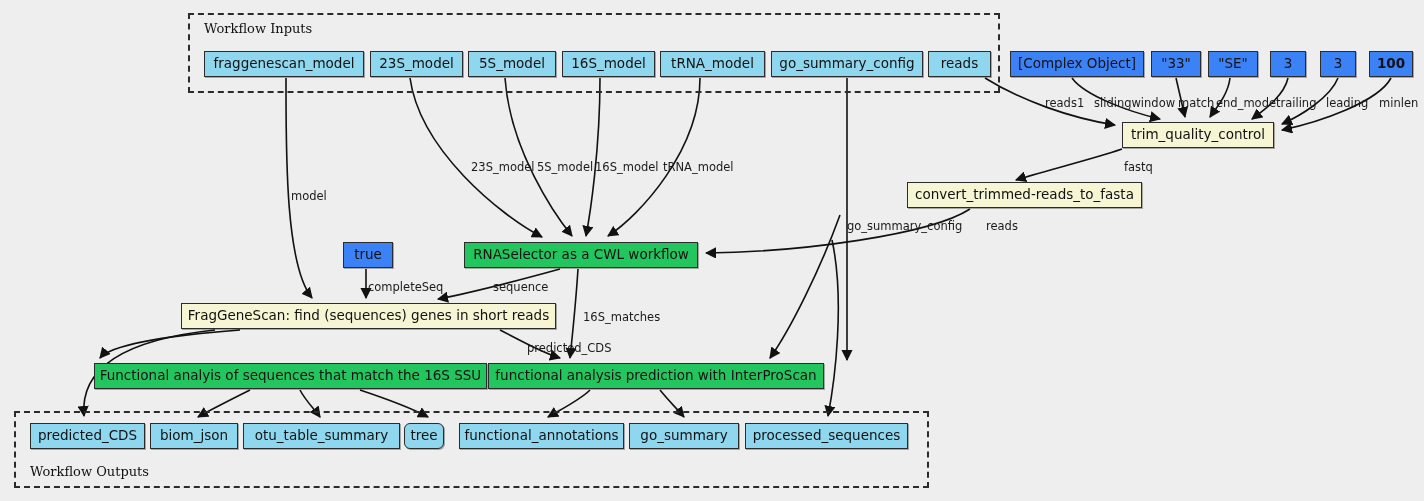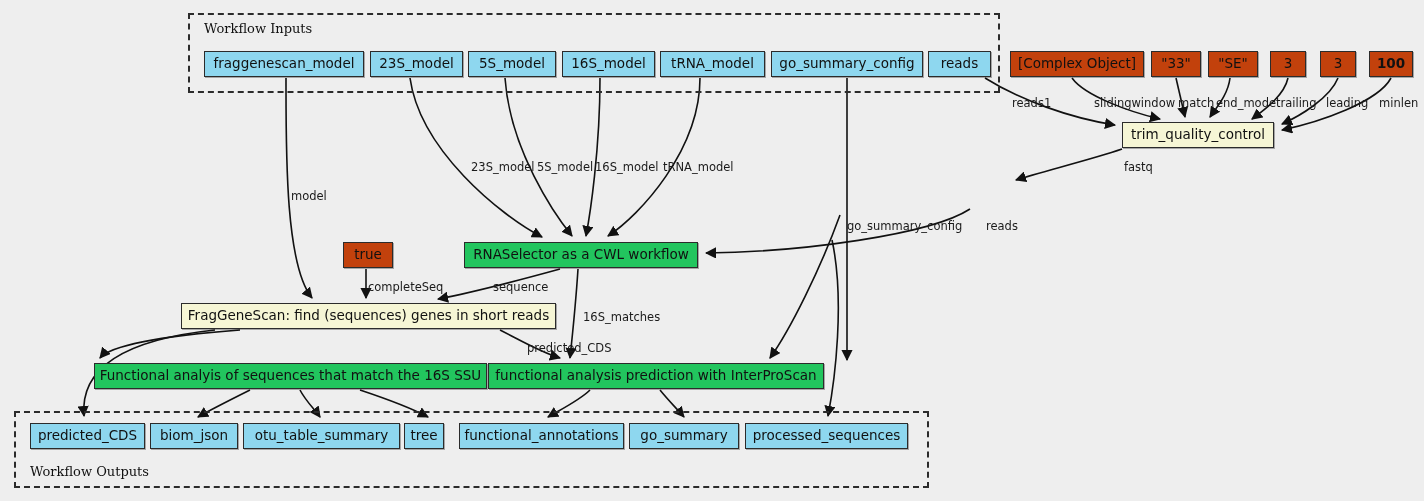--- a/index.html
+++ b/index.html
@@ -34,7 +34,7 @@
     box-shadow: 1px 1px 0 rgba(0,0,0,0.30);
   }
   .node.input  { background: #8ed7ef; }
-  .node.param  { background: #c2410c; }
+  .node.param  { background: #3b82f6; }
   .node.tool   { background: #f6f6d5; }
   .node.wf     { background: #22c55e; }
   .node.output { background: #8ed7ef; }

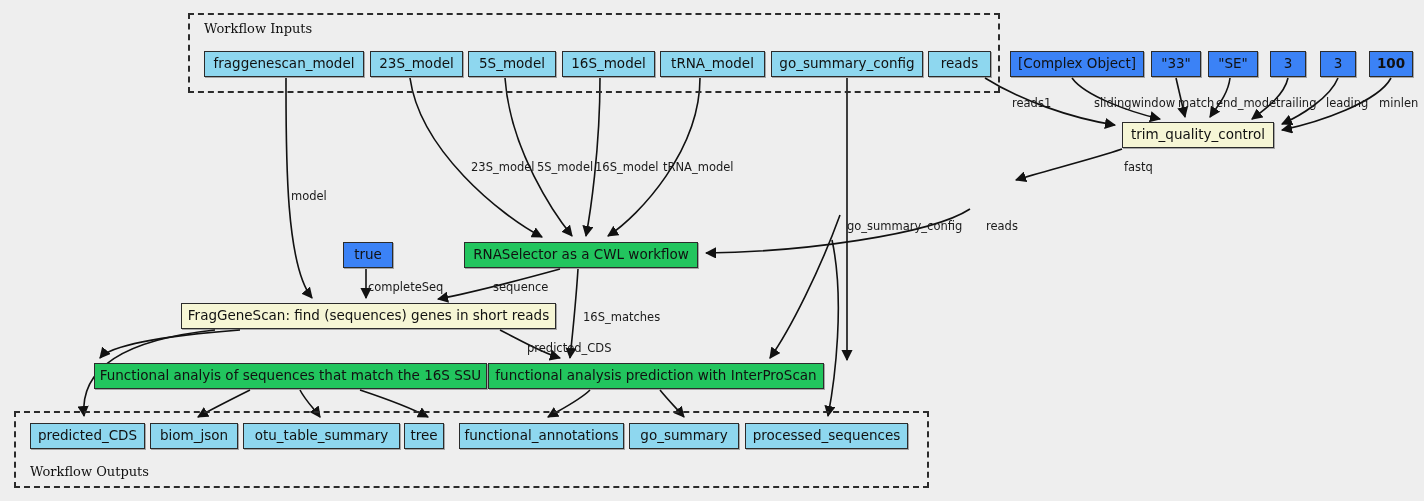--- a/index.html
+++ b/index.html
@@ -167,7 +167,7 @@
   <div class="node output" style="left:629px; top:423px; width:110px; height:26px;">go_summary</div>
   <div class="node output" style="left:745px; top:423px; width:163px; height:26px;">processed_sequences</div>
 
-  <div class="edge-label" style="left:1012px; top:96px;text-align:center;">reads1</div>
+  <div class="edge-label" style="left:1045px; top:96px;text-align:center;">reads1</div>
   <div class="edge-label" style="left:1094px; top:96px;">slidingwindow</div>
   <div class="edge-label" style="left:1178px; top:96px;">match</div>
   <div class="edge-label" style="left:1216px; top:96px;">end_mode</div>

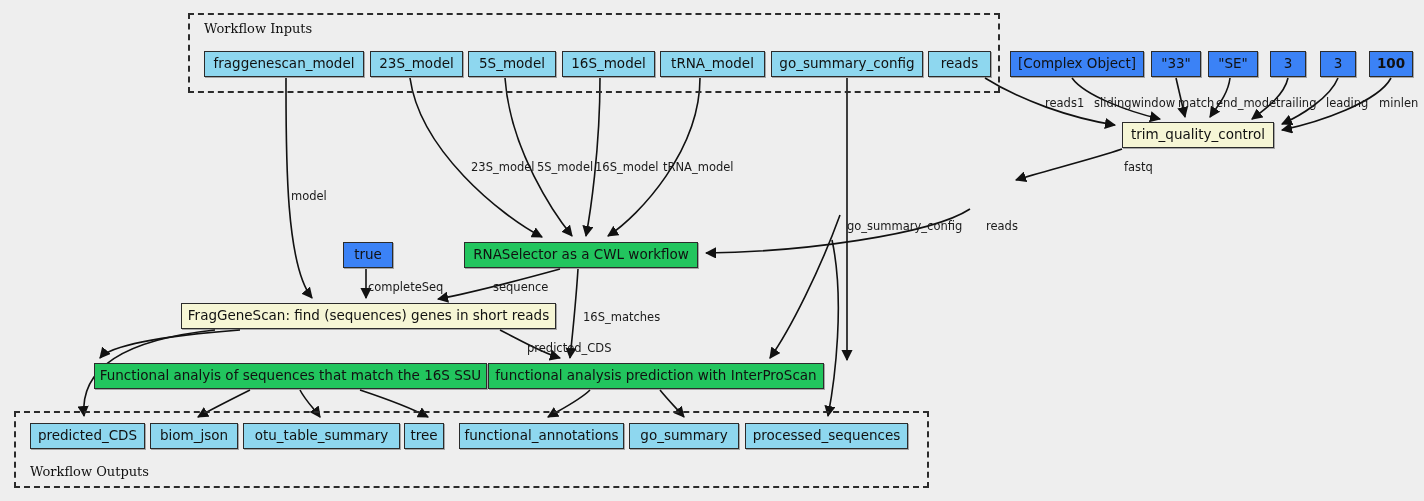--- a/index.html
+++ b/index.html
@@ -153,6 +153,7 @@
   <div class="node param" style="left:1369px; top:51px; width:44px; height:26px;font-weight:bold;">100</div>
 
   <div class="node tool" style="left:1122px; top:122px; width:152px; height:26px;">trim_quality_control</div>
+  <div class="node tool" style="left:907px; top:182px; width:235px; height:26px;">convert_trimmed-reads_to_fasta</div>
   <div class="node wf" style="left:464px; top:242px; width:234px; height:26px;">RNASelector as a CWL workflow</div>
   <div class="node param" style="left:343px; top:242px; width:50px; height:26px;">true</div>
   <div class="node tool" style="left:181px; top:303px; width:375px; height:26px;">FragGeneScan: find (sequences) genes in short reads</div>

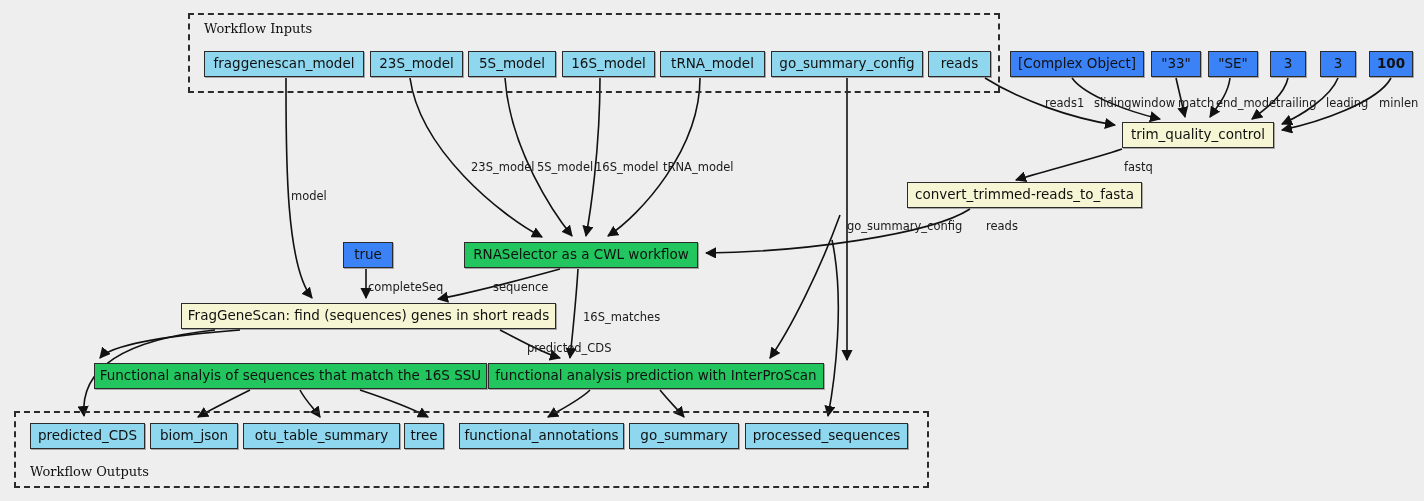--- a/index.html
+++ b/index.html
@@ -163,7 +163,7 @@
   <div class="node output" style="left:30px; top:423px; width:115px; height:26px;">predicted_CDS</div>
   <div class="node output" style="left:150px; top:423px; width:88px; height:26px;">biom_json</div>
   <div class="node output" style="left:243px; top:423px; width:157px; height:26px;">otu_table_summary</div>
-  <div class="node output" style="left:404px; top:423px; width:40px; height:26px;">tree</div>
+  <div class="node output" style="left:404px; top:423px; width:40px; height:26px;border-radius:6px;">tree</div>
   <div class="node output" style="left:459px; top:423px; width:165px; height:26px;">functional_annotations</div>
   <div class="node output" style="left:629px; top:423px; width:110px; height:26px;">go_summary</div>
   <div class="node output" style="left:745px; top:423px; width:163px; height:26px;">processed_sequences</div>

